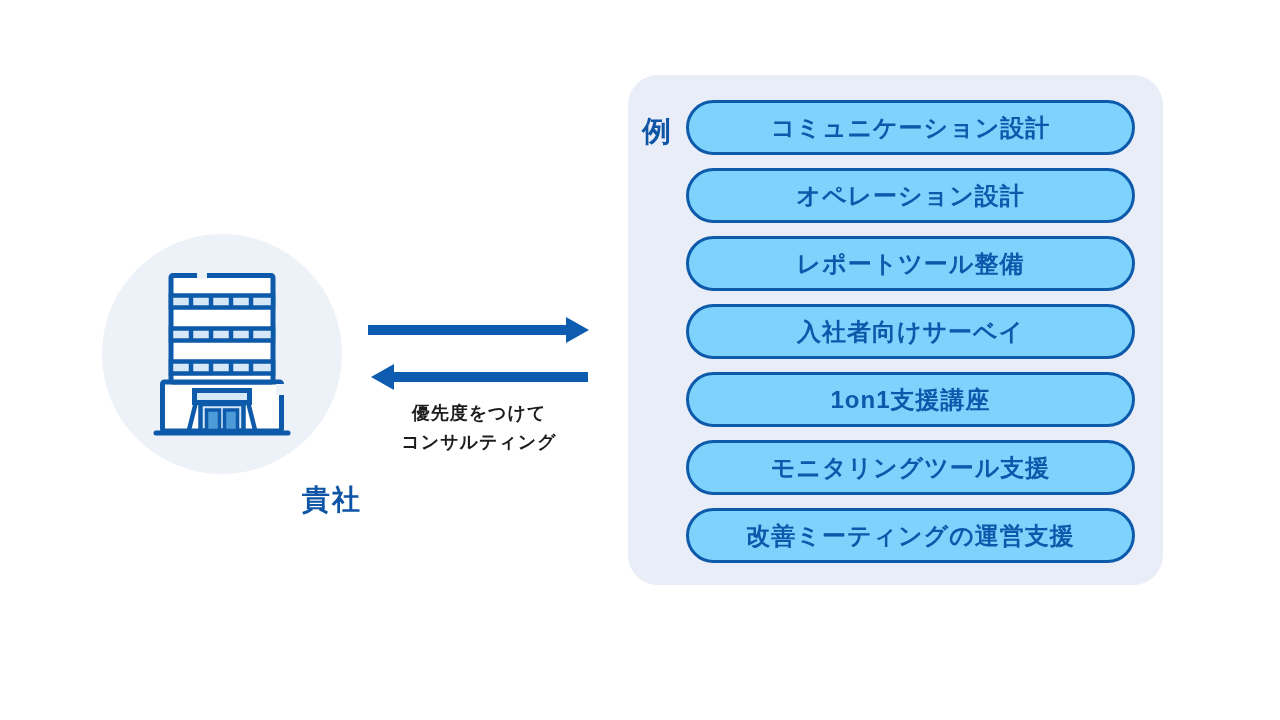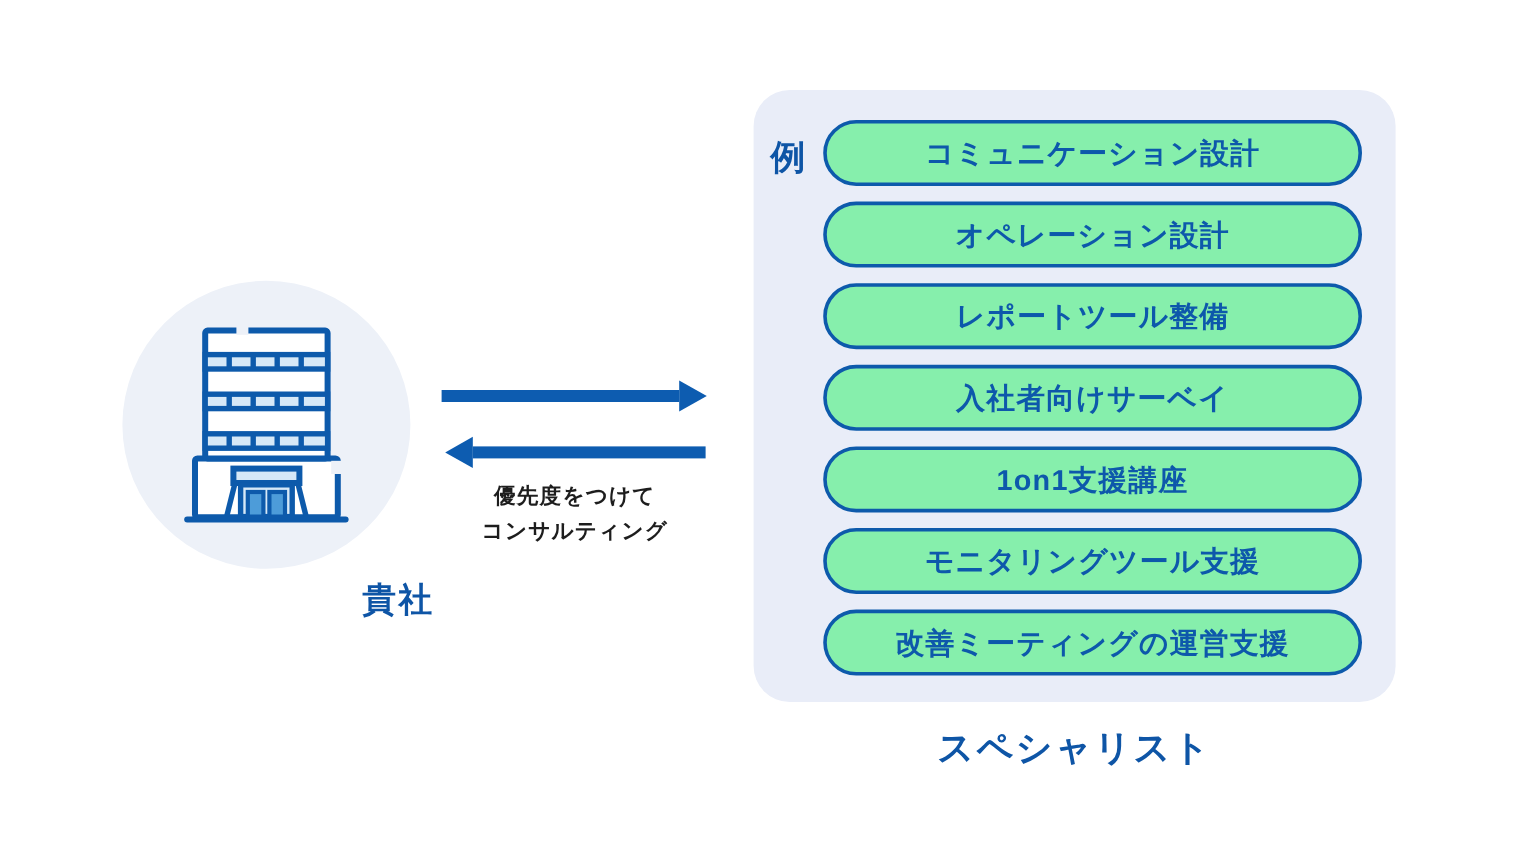--- a/index.html
+++ b/index.html
@@ -62,7 +62,7 @@
     display: flex; flex-direction: column; gap: 13px;
   }
   .pill {
-    height: 55px; background: #86efac;
+    height: 55px; background: #7dd3fc;
     border: 3px solid #0d5aab; border-radius: 28px;
     display: flex; align-items: center; justify-content: center;
     font-size: 24px; font-weight: bold; color: #0d58ab; letter-spacing: 1px;

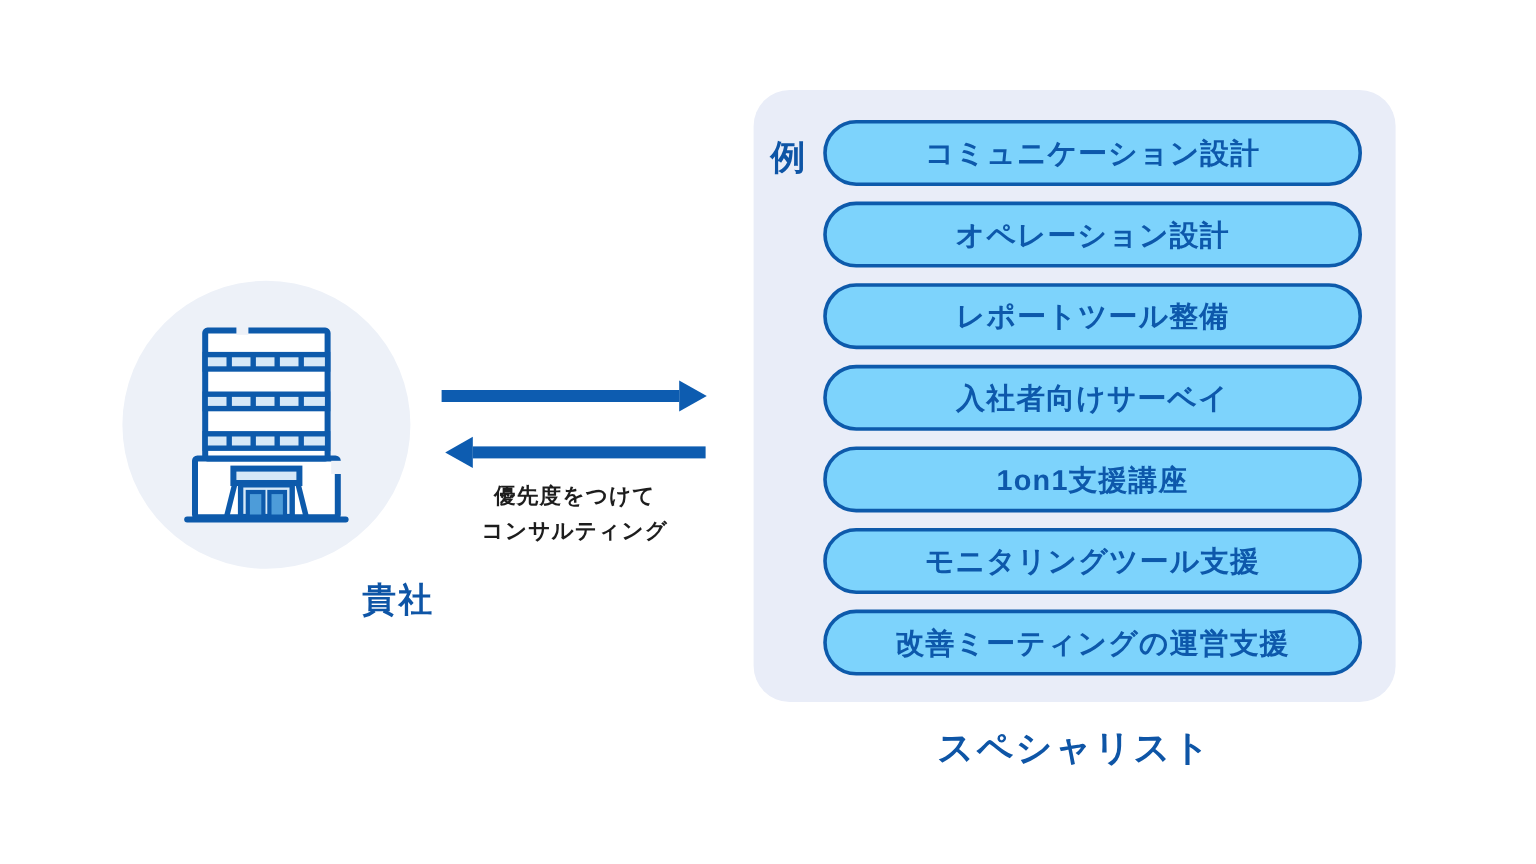--- a/index.html
+++ b/index.html
@@ -143,7 +143,6 @@
       <div class="pill">改善ミーティングの運営支援</div>
     </div>
   </div>
-  <div class="specialist-label">スペシャリスト</div>
 
 </div>
 

